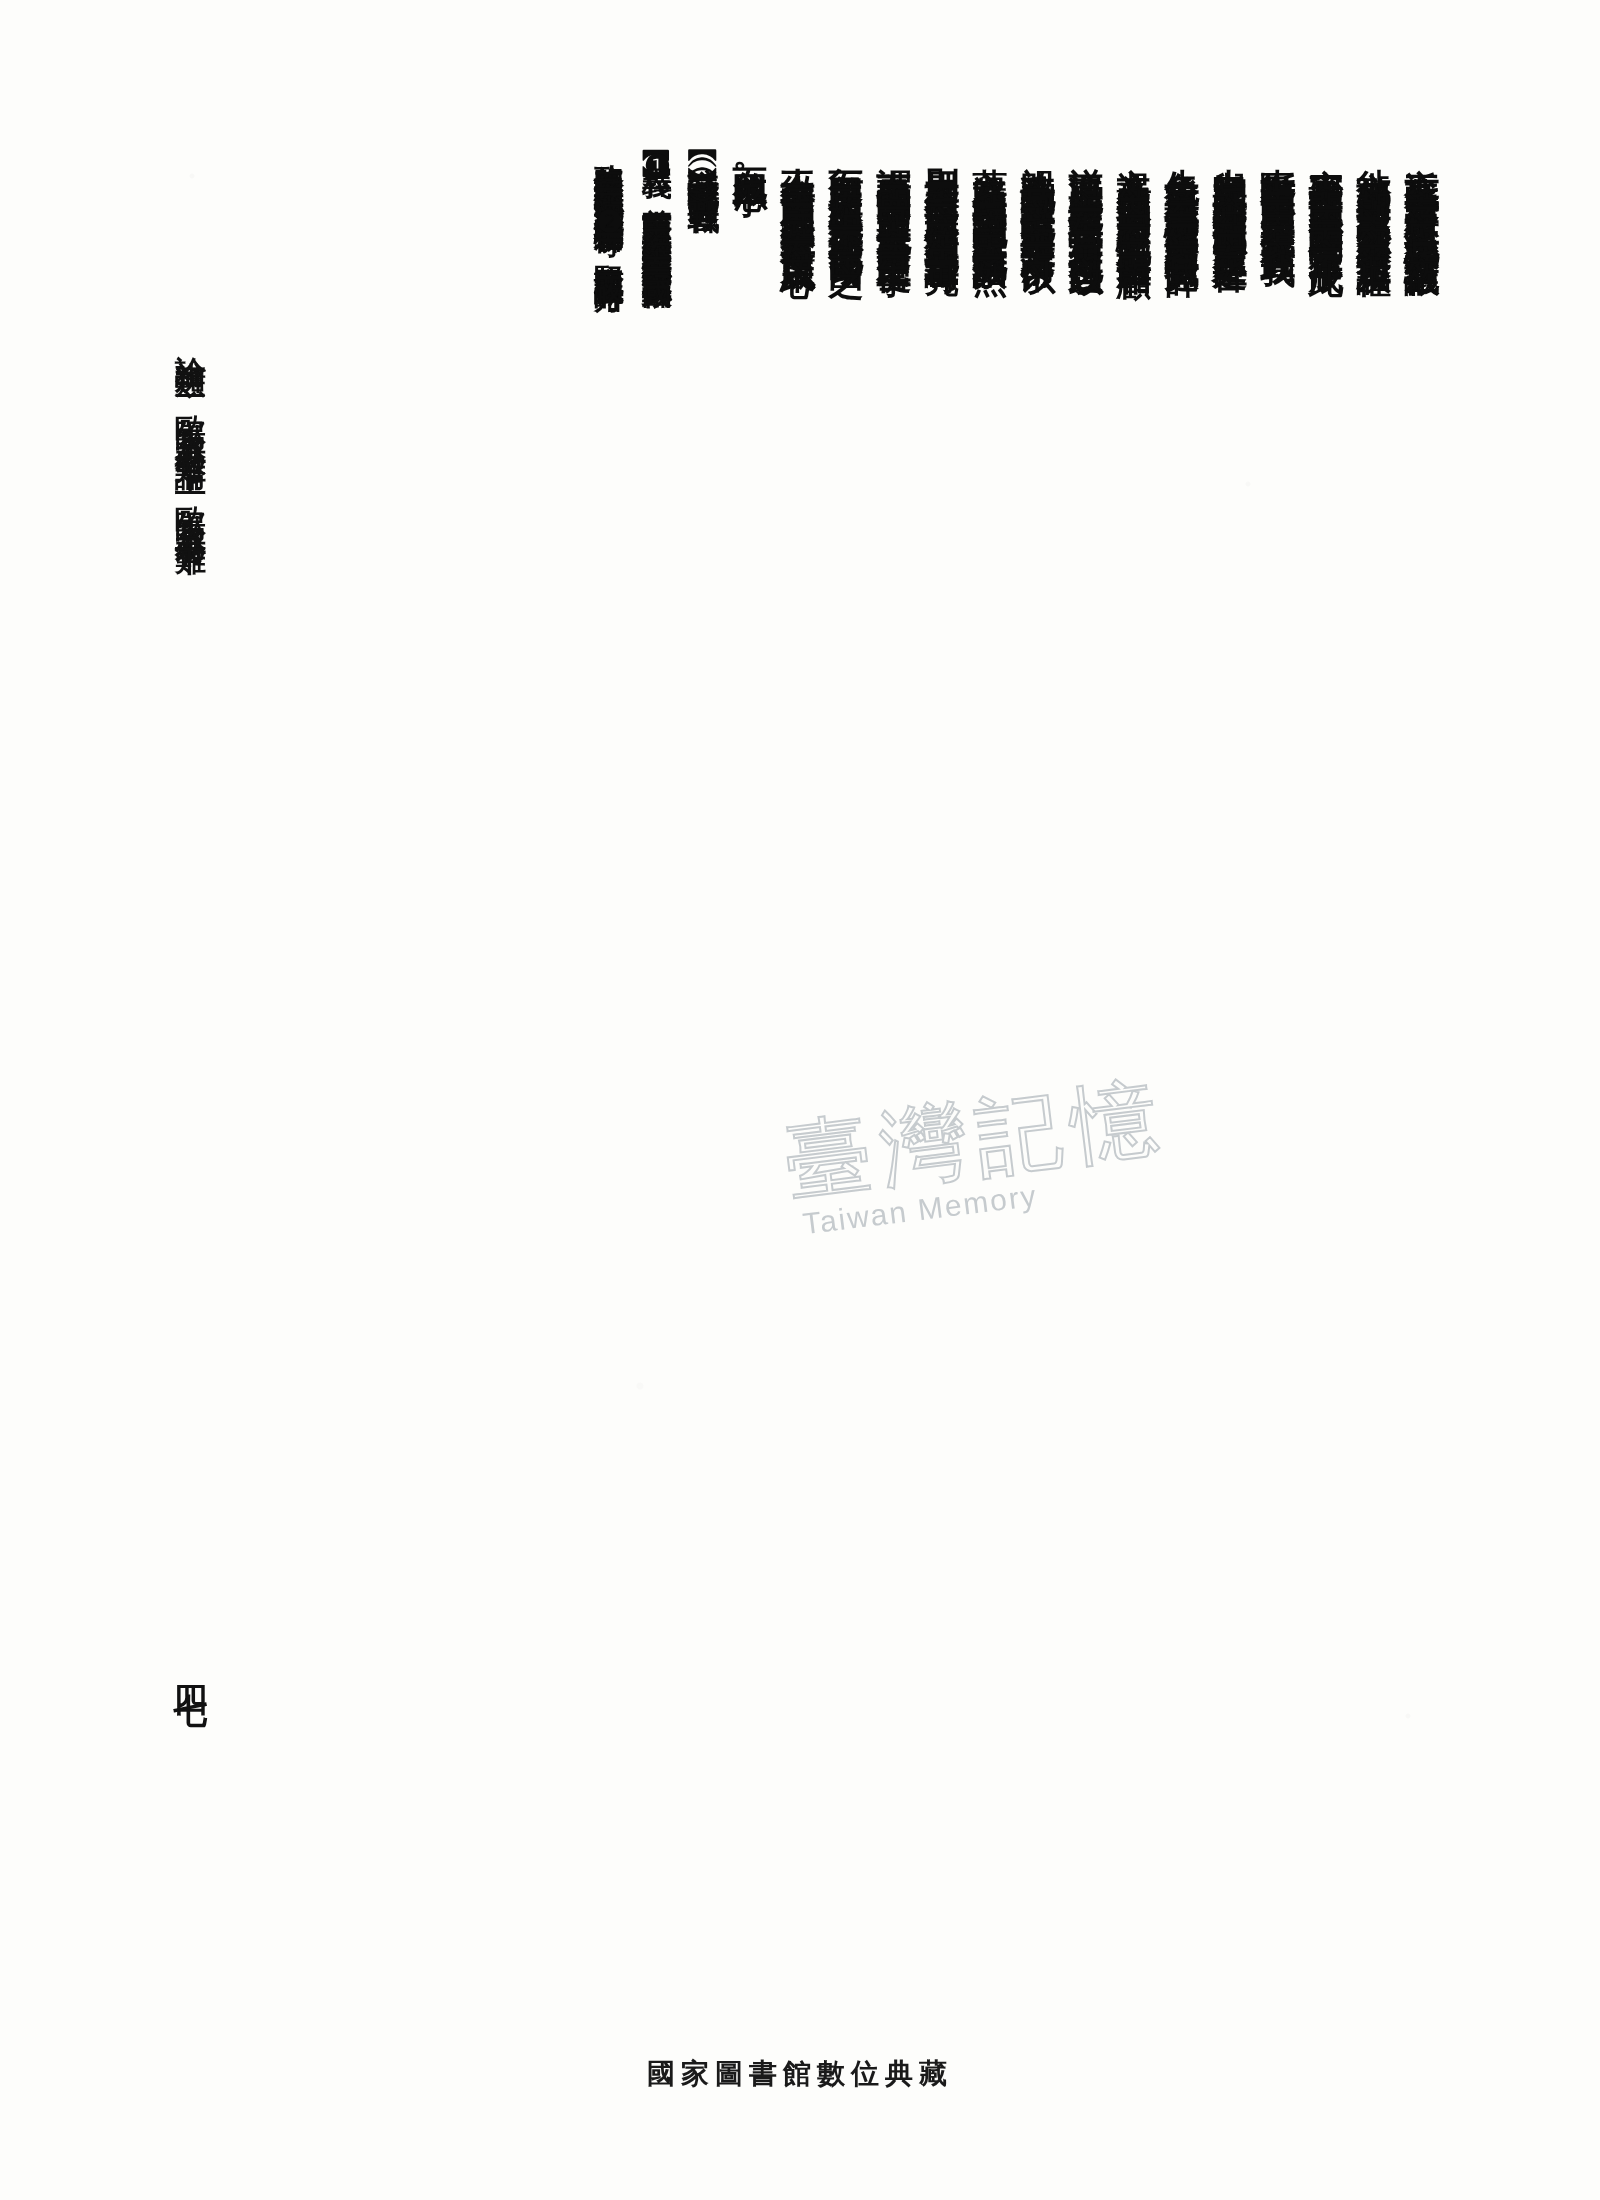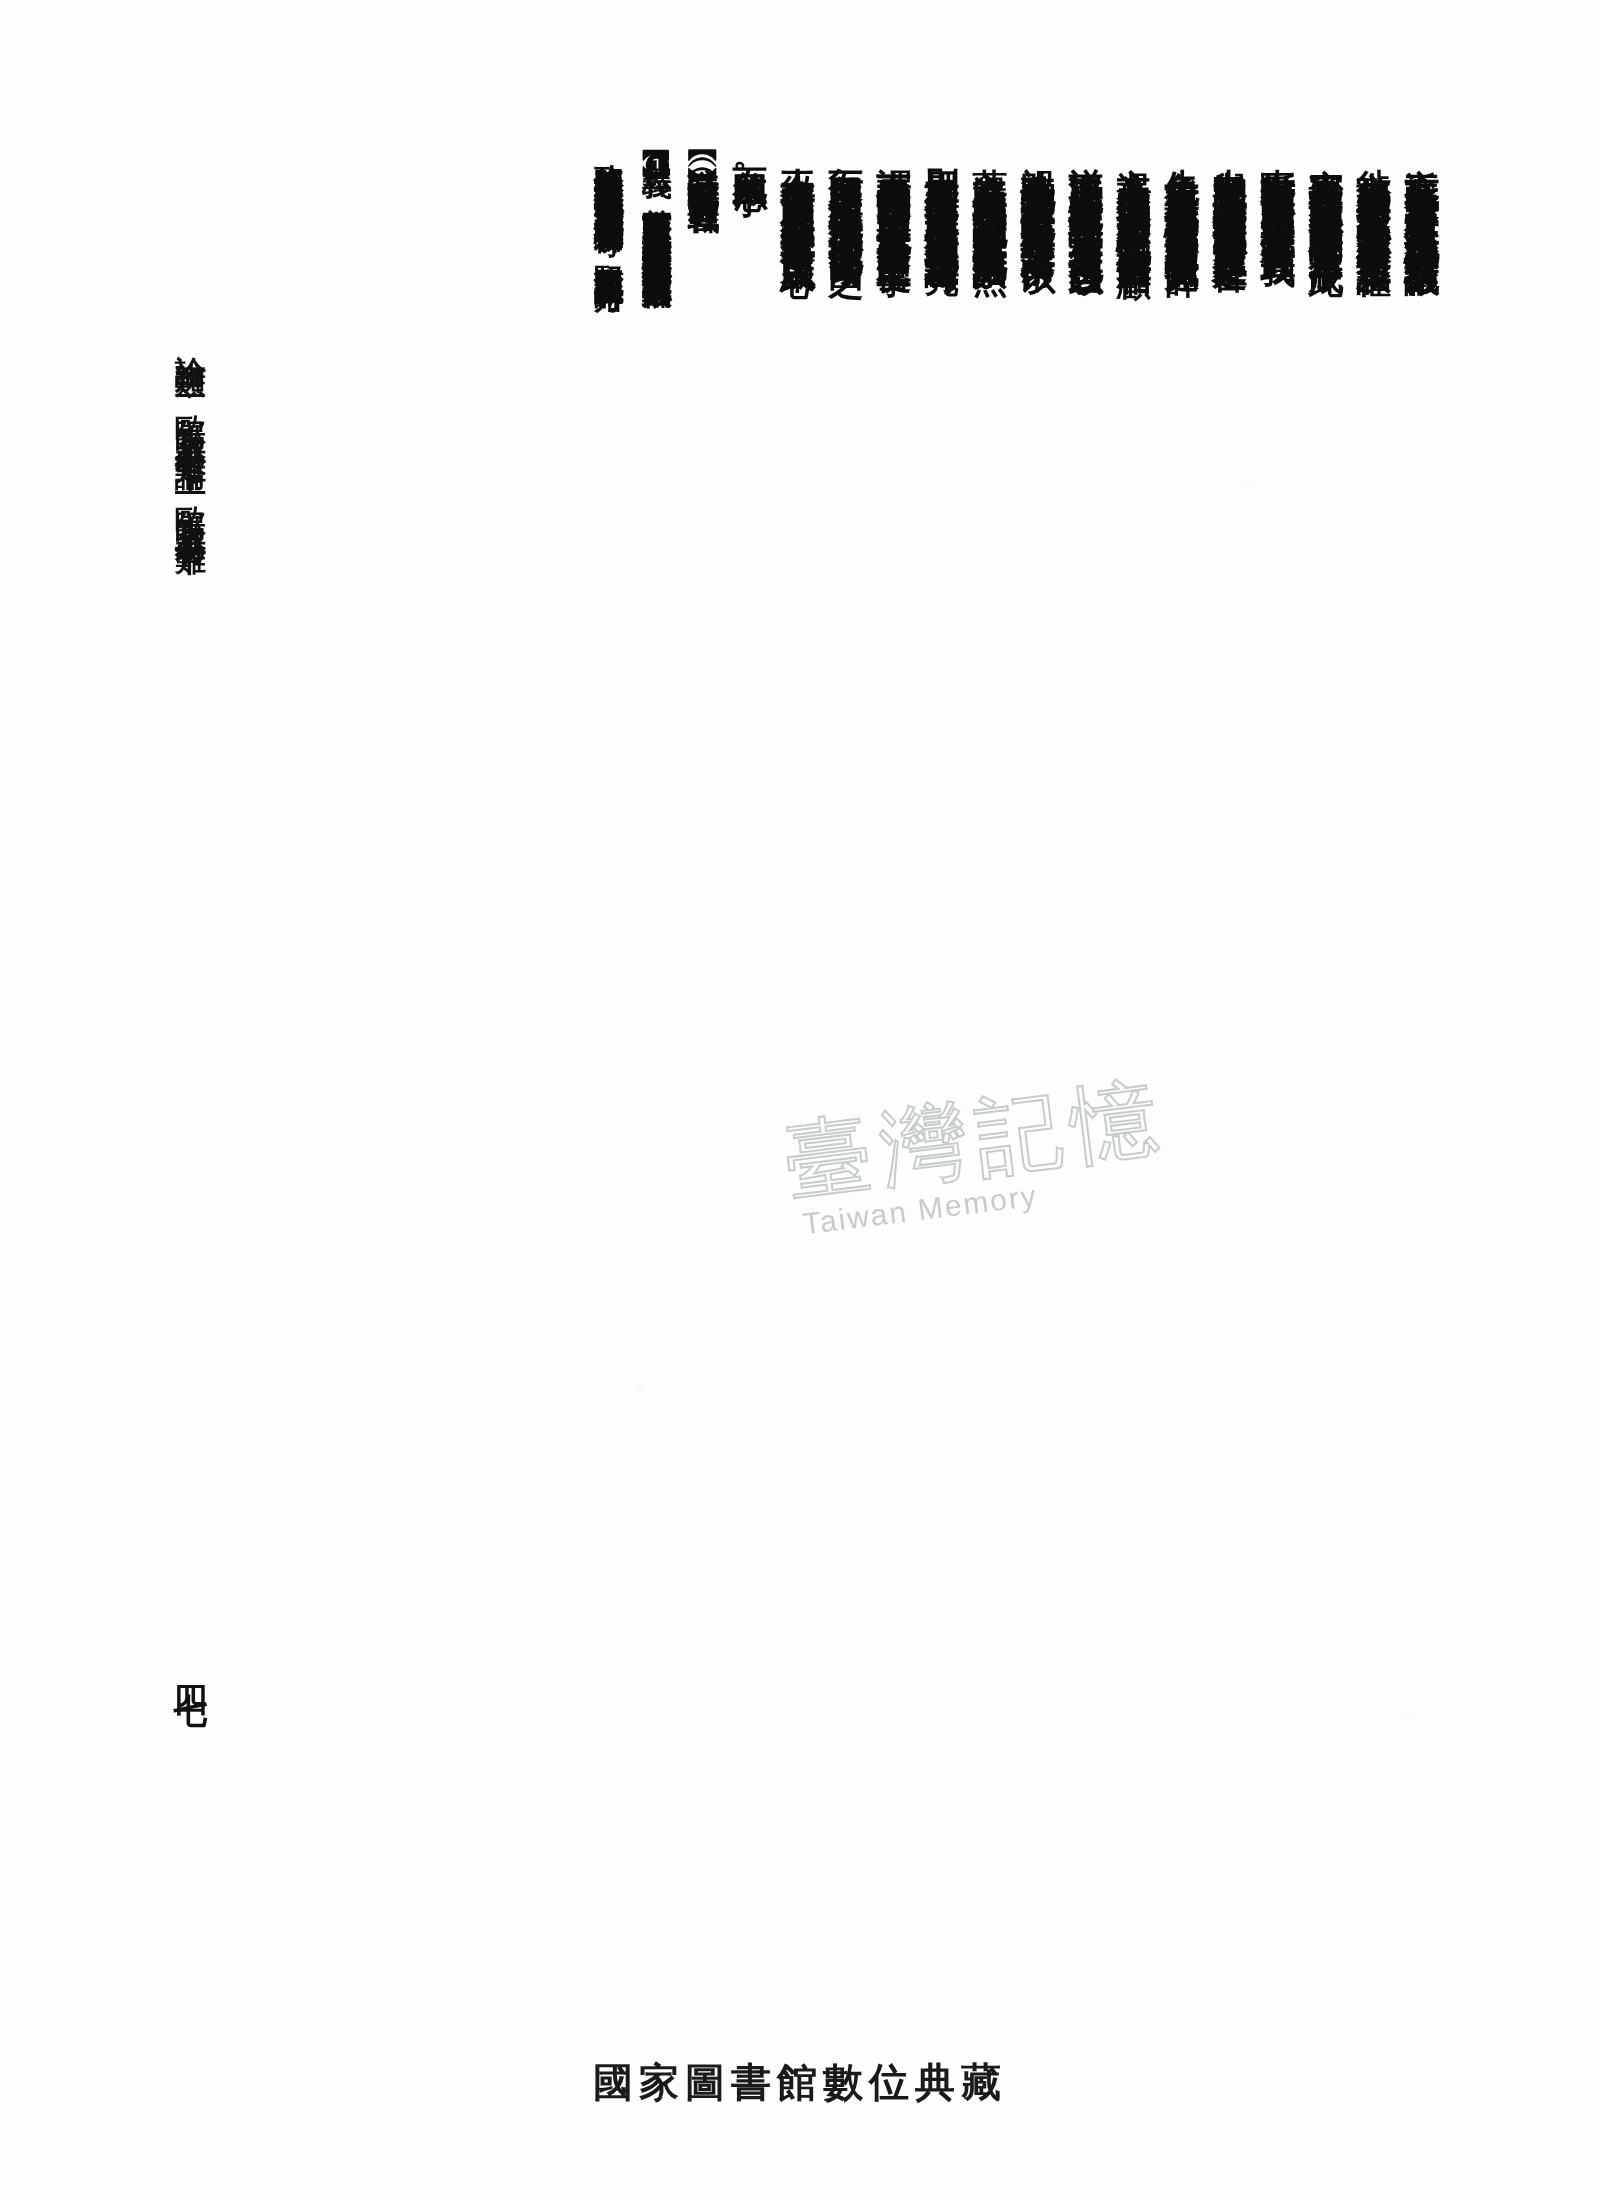--- a/index.html
+++ b/index.html
@@ -138,7 +138,7 @@
     top: 2055px;
     text-align: center;
     font-family: Liberation Serif, serif;
-    font-size: 40px;
+    font-size: 28px;
     font-weight: 700;
     letter-spacing: 6px;
     color: #1a1a1a;

